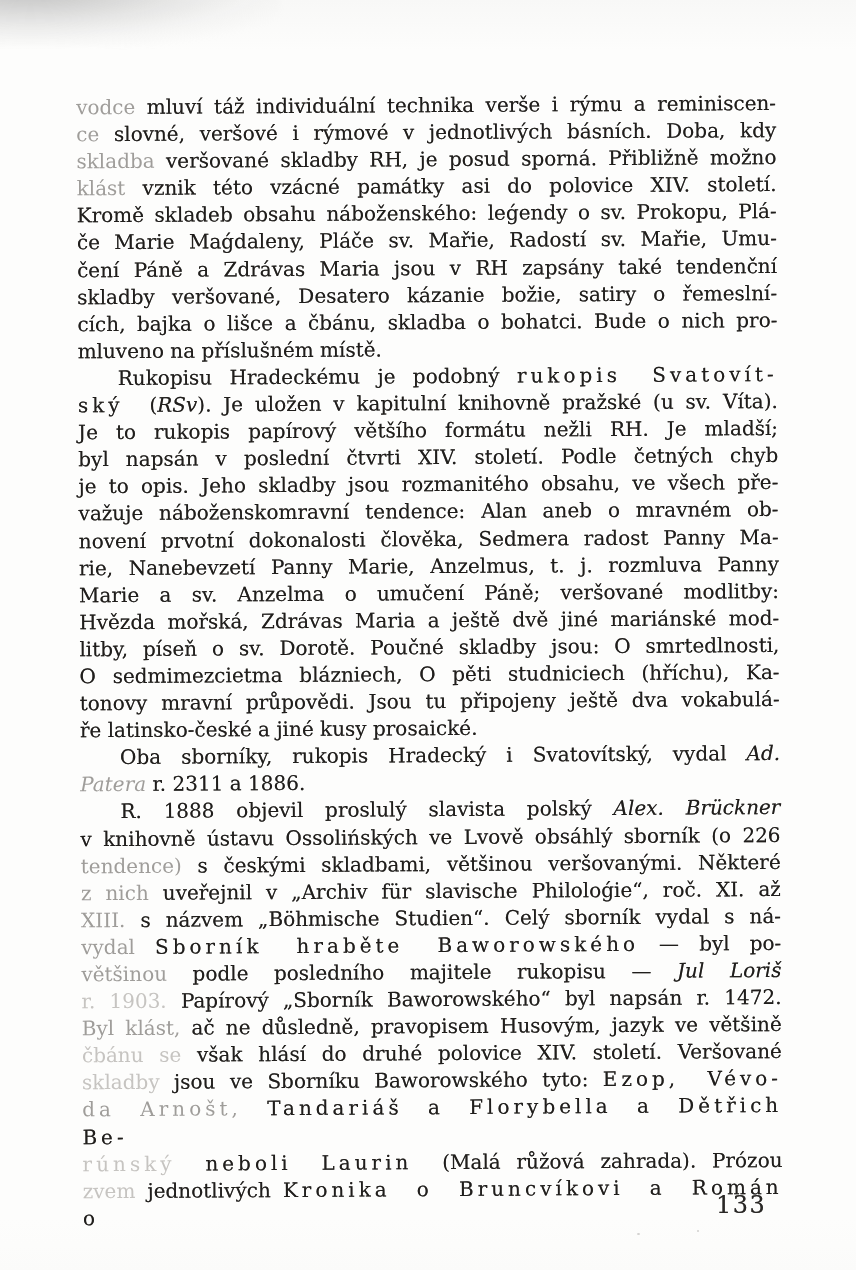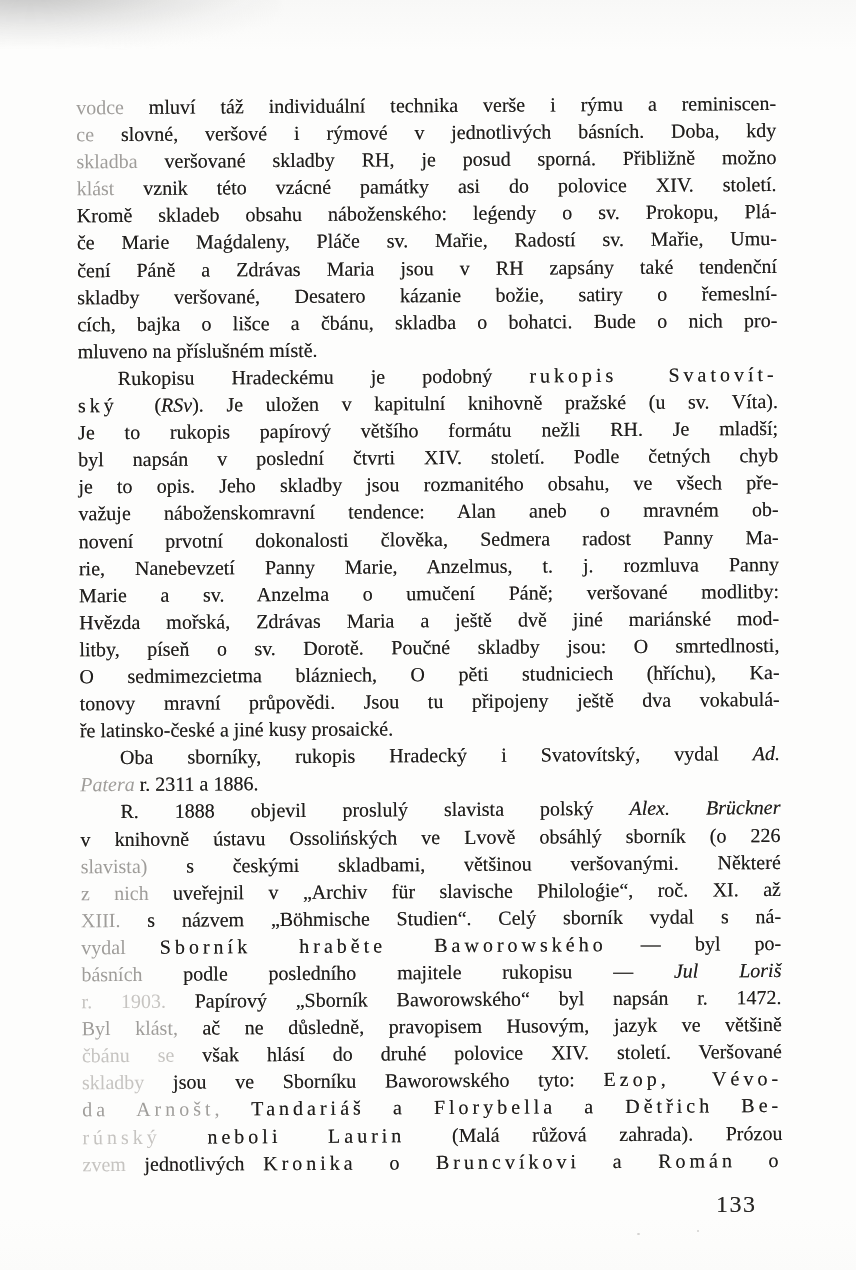--- a/index.html
+++ b/index.html
@@ -13,7 +13,6 @@
   .page {
     position:absolute; inset:0;
     background:linear-gradient(180deg,#f8f8f7 0%,#fdfdfc 4%,#fdfdfc 96%,#fbfbfa 100%);
-    font-family:Liberation Serif, serif;
   }
   .smudge-topleft {
     position:absolute; left:-40px; top:-22px; width:320px; height:68px;

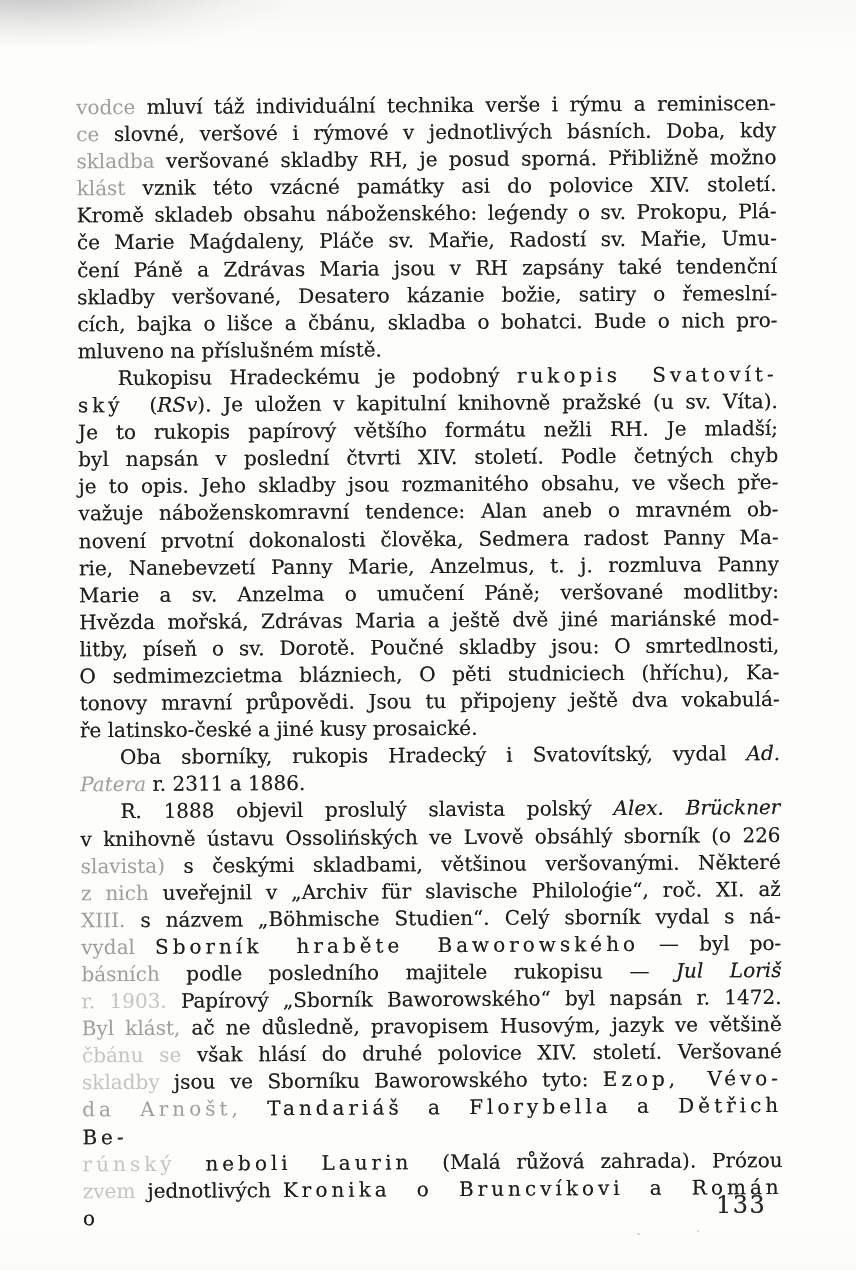--- a/index.html
+++ b/index.html
@@ -85,7 +85,7 @@
       <div class="line last"><span class="seg it fd1">Patera </span><span class="seg">r. 2311 a 1886.</span></div>
       <div class="line ind"><span class="seg">R. 1888 objevil proslulý slavista polský </span><span class="seg it">Alex. Brückner</span></div>
       <div class="line"><span class="seg">v knihovně ústavu Ossolińských ve Lvově obsáhlý sborník (o 226</span></div>
-      <div class="line"><span class="seg fd1">slavista) </span><span class="seg">s českými skladbami, většinou veršovanými. Některé</span></div>
+      <div class="line"><span class="seg fd1">tendence) </span><span class="seg">s českými skladbami, většinou veršovanými. Některé</span></div>
       <div class="line"><span class="seg fd1">z nich </span><span class="seg">uveřejnil v „Archiv für slavische Philoloǵie“, roč. XI. až</span></div>
       <div class="line"><span class="seg fd1">XIII. </span><span class="seg">s názvem „Böhmische Studien“. Celý sborník vydal s ná-</span></div>
       <div class="line"><span class="seg fd1">vydal </span><span class="seg sp">Sborník hraběte Baworowského</span><span class="seg"> — byl po-</span></div>

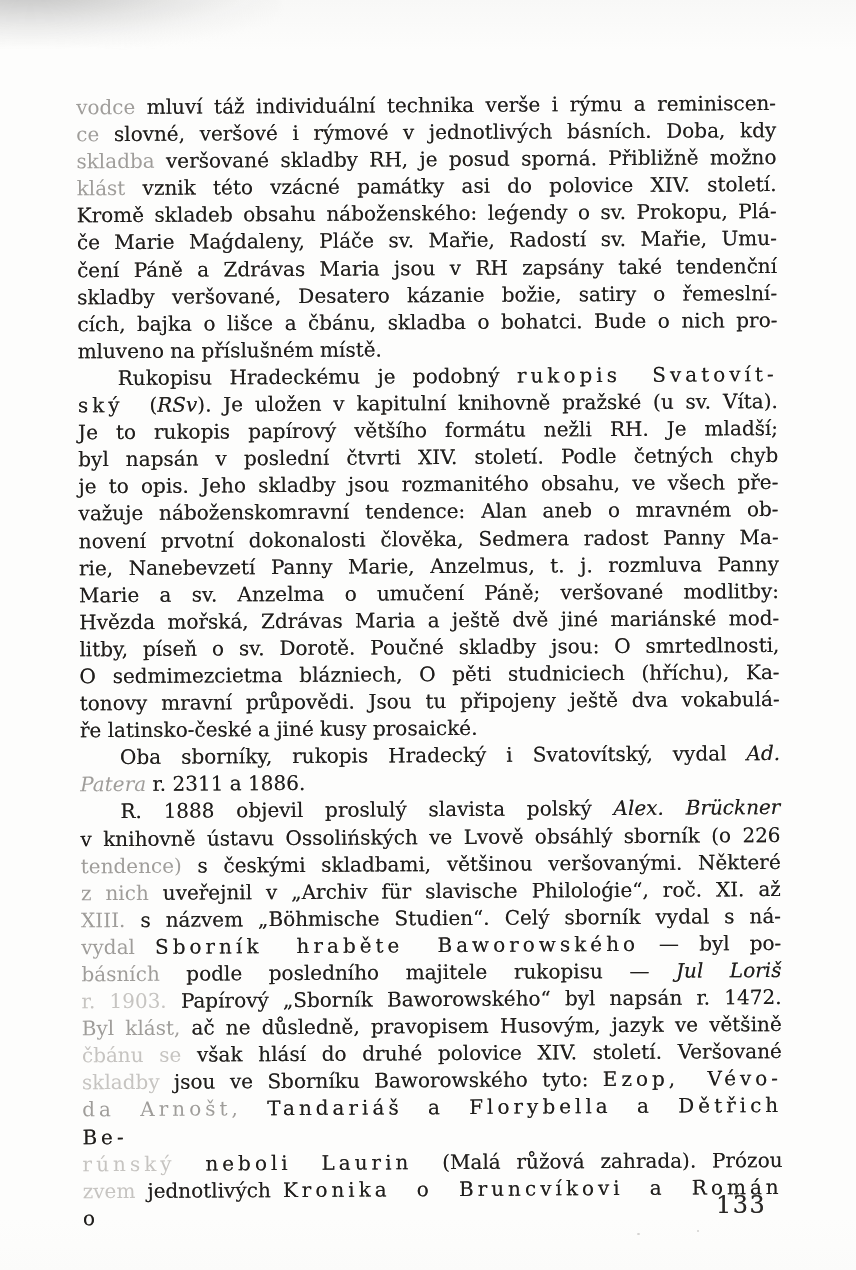--- a/index.html
+++ b/index.html
@@ -89,7 +89,7 @@
       <div class="line"><span class="seg fd1">z nich </span><span class="seg">uveřejnil v „Archiv für slavische Philoloǵie“, roč. XI. až</span></div>
       <div class="line"><span class="seg fd1">XIII. </span><span class="seg">s názvem „Böhmische Studien“. Celý sborník vydal s ná-</span></div>
       <div class="line"><span class="seg fd1">vydal </span><span class="seg sp">Sborník hraběte Baworowského</span><span class="seg"> — byl po-</span></div>
-      <div class="line"><span class="seg fd1">básních </span><span class="seg">podle posledního majitele rukopisu — </span><span class="seg it">Jul Loriš</span></div>
+      <div class="line"><span class="seg fd1">většinou </span><span class="seg">podle posledního majitele rukopisu — </span><span class="seg it">Jul Loriš</span></div>
       <div class="line"><span class="seg fd2">r. 1903. </span><span class="seg">Papírový „Sborník Baworowského“ byl napsán r. 1472.</span></div>
       <div class="line"><span class="seg fd1">Byl klást, </span><span class="seg">ač ne důsledně, pravopisem Husovým, jazyk ve většině</span></div>
       <div class="line"><span class="seg fd2">čbánu se </span><span class="seg">však hlásí do druhé polovice XIV. století. Veršované</span></div>

